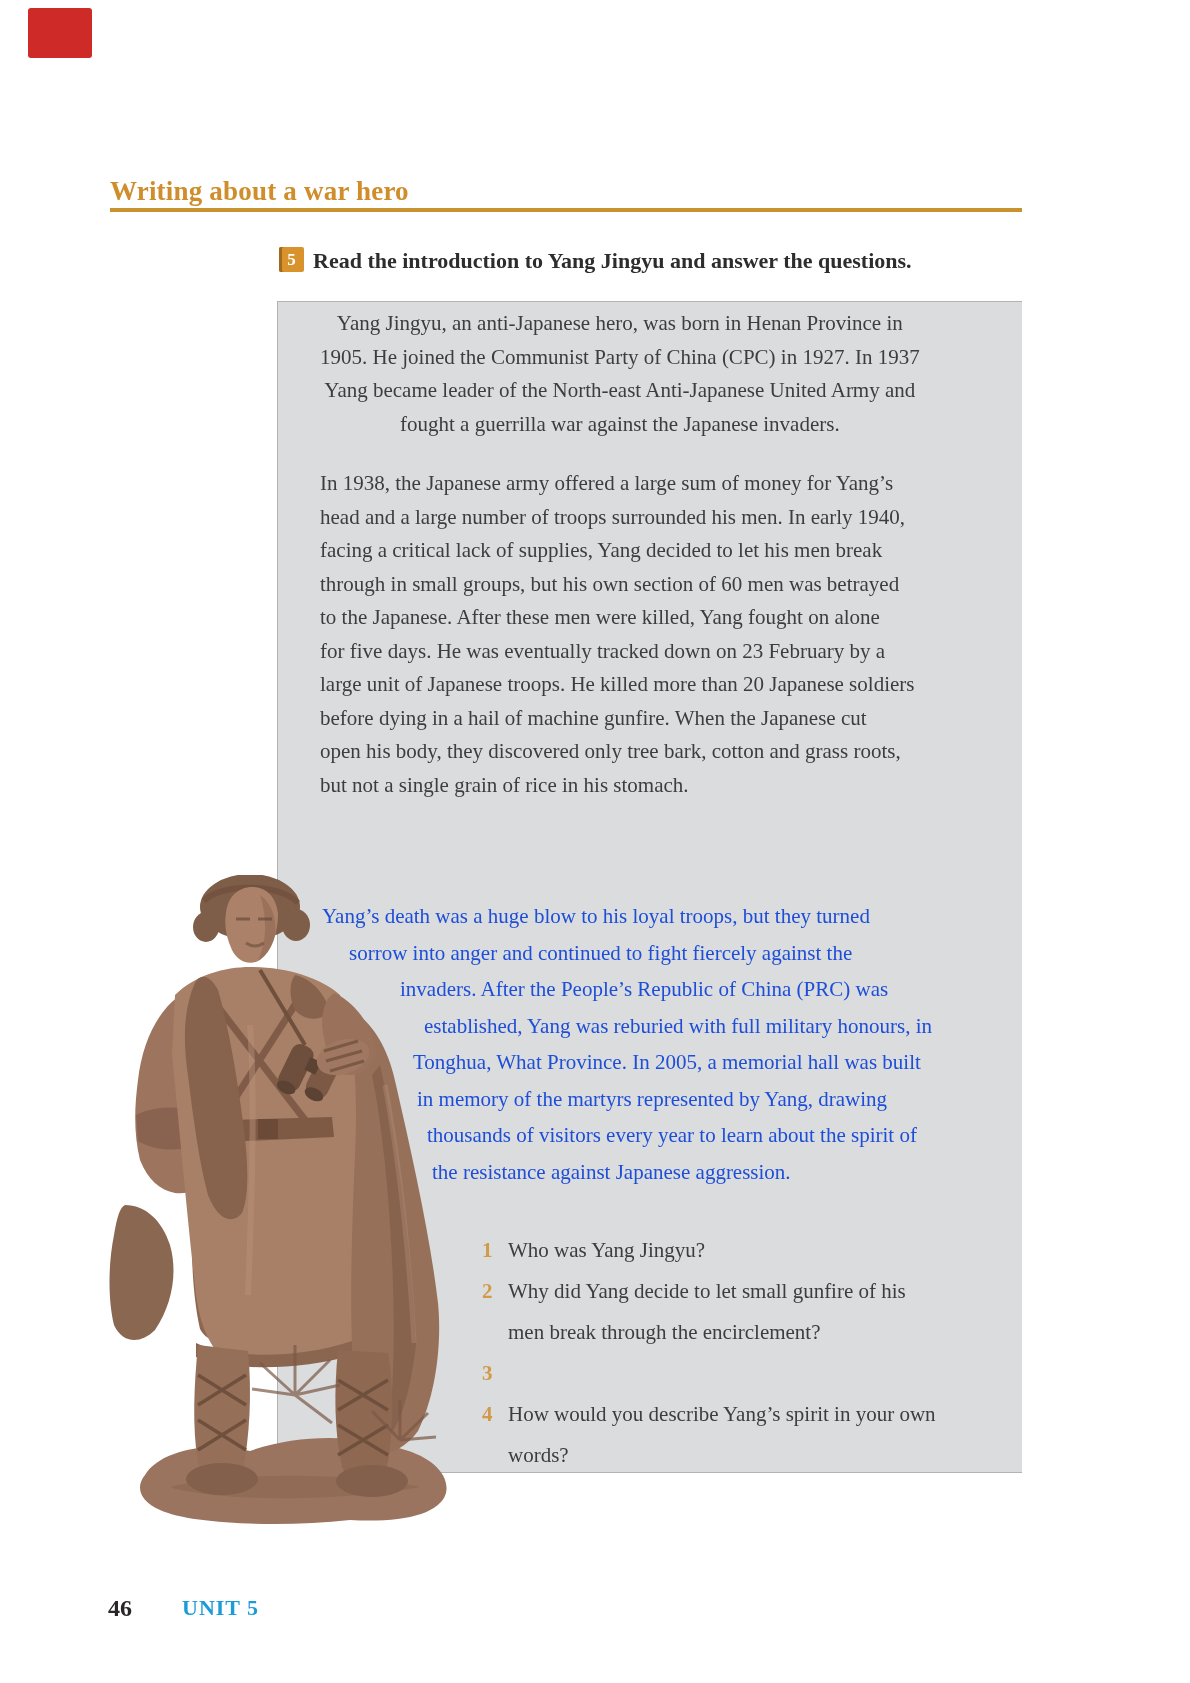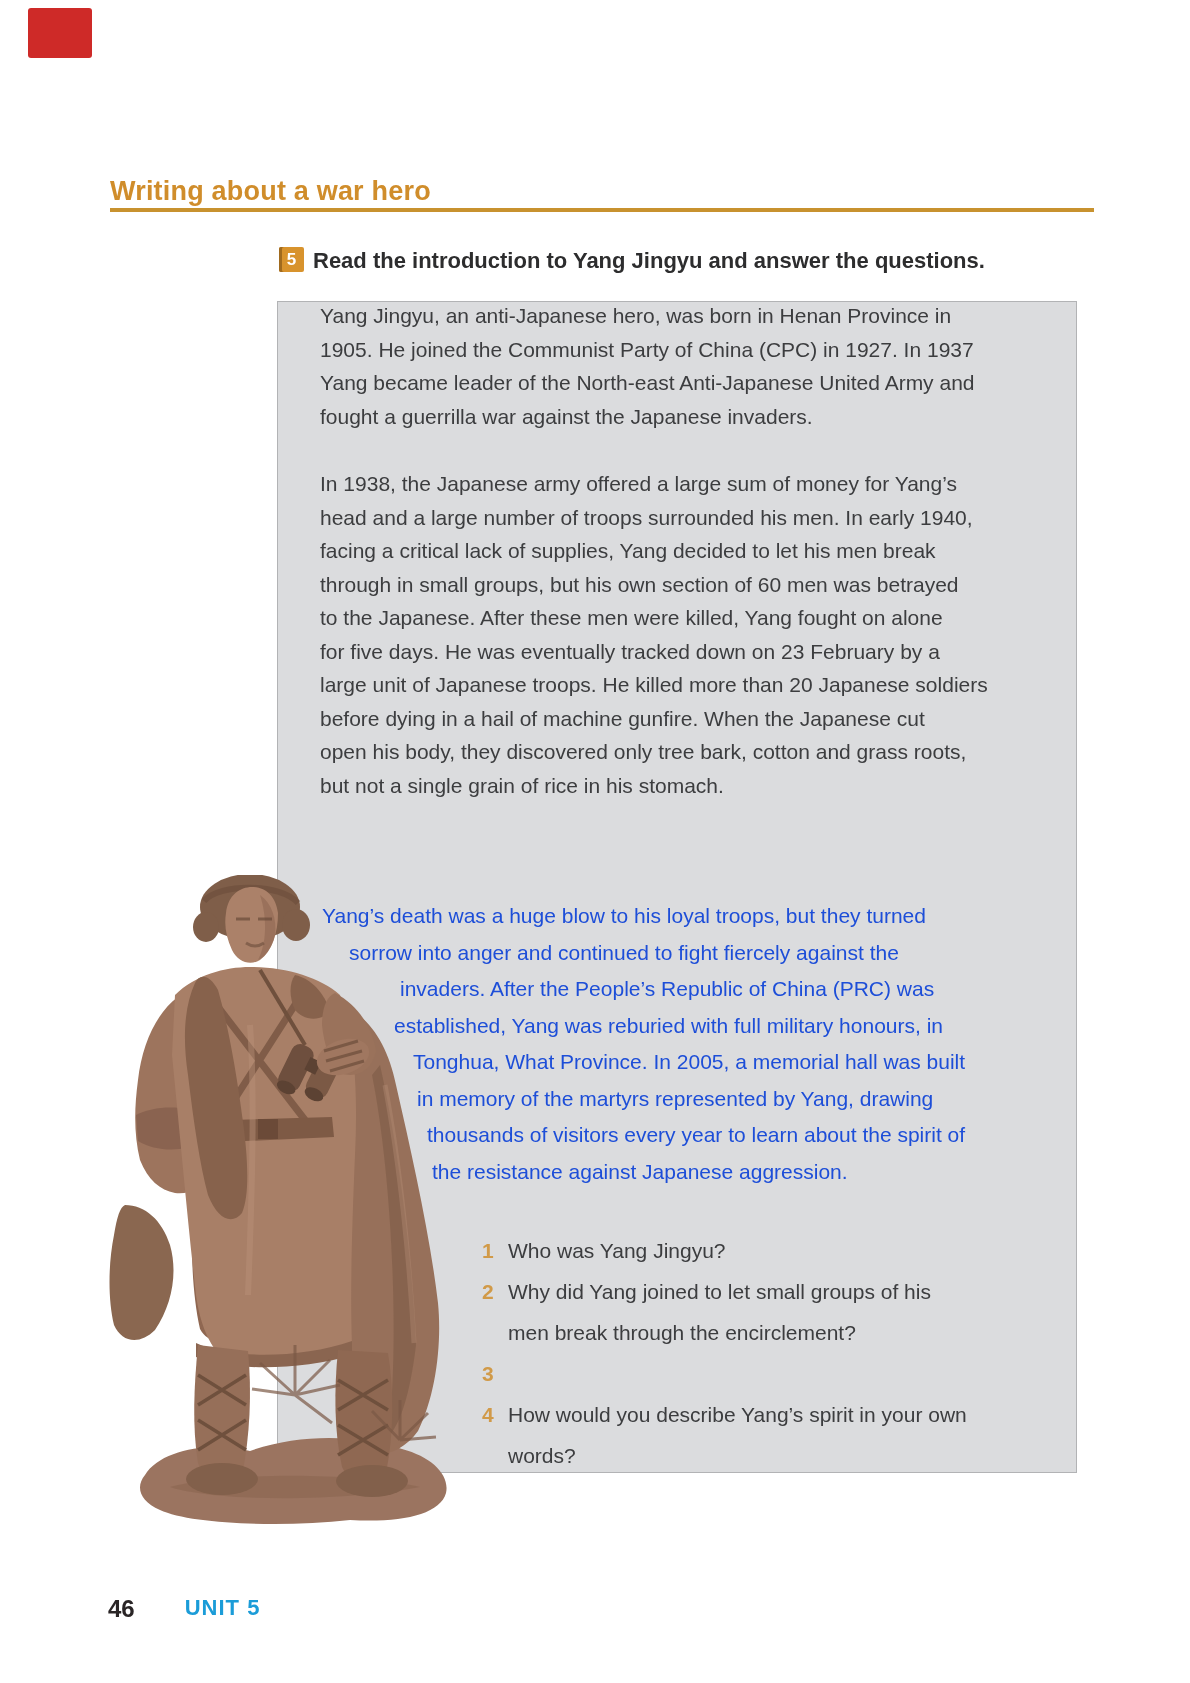--- a/index.html
+++ b/index.html
@@ -6,9 +6,9 @@
   html,body{margin:0;padding:0;background:#ffffff;}
   .page{
     position:relative;
-    width:1190px;height:1683px;
+    width:1022px;height:1683px;
     background:#ffffff;
-    font-family:Liberation Sans, sans-serif;
+    font-family:Liberation Serif, serif;
     overflow:hidden;
   }
   .corner-tab{

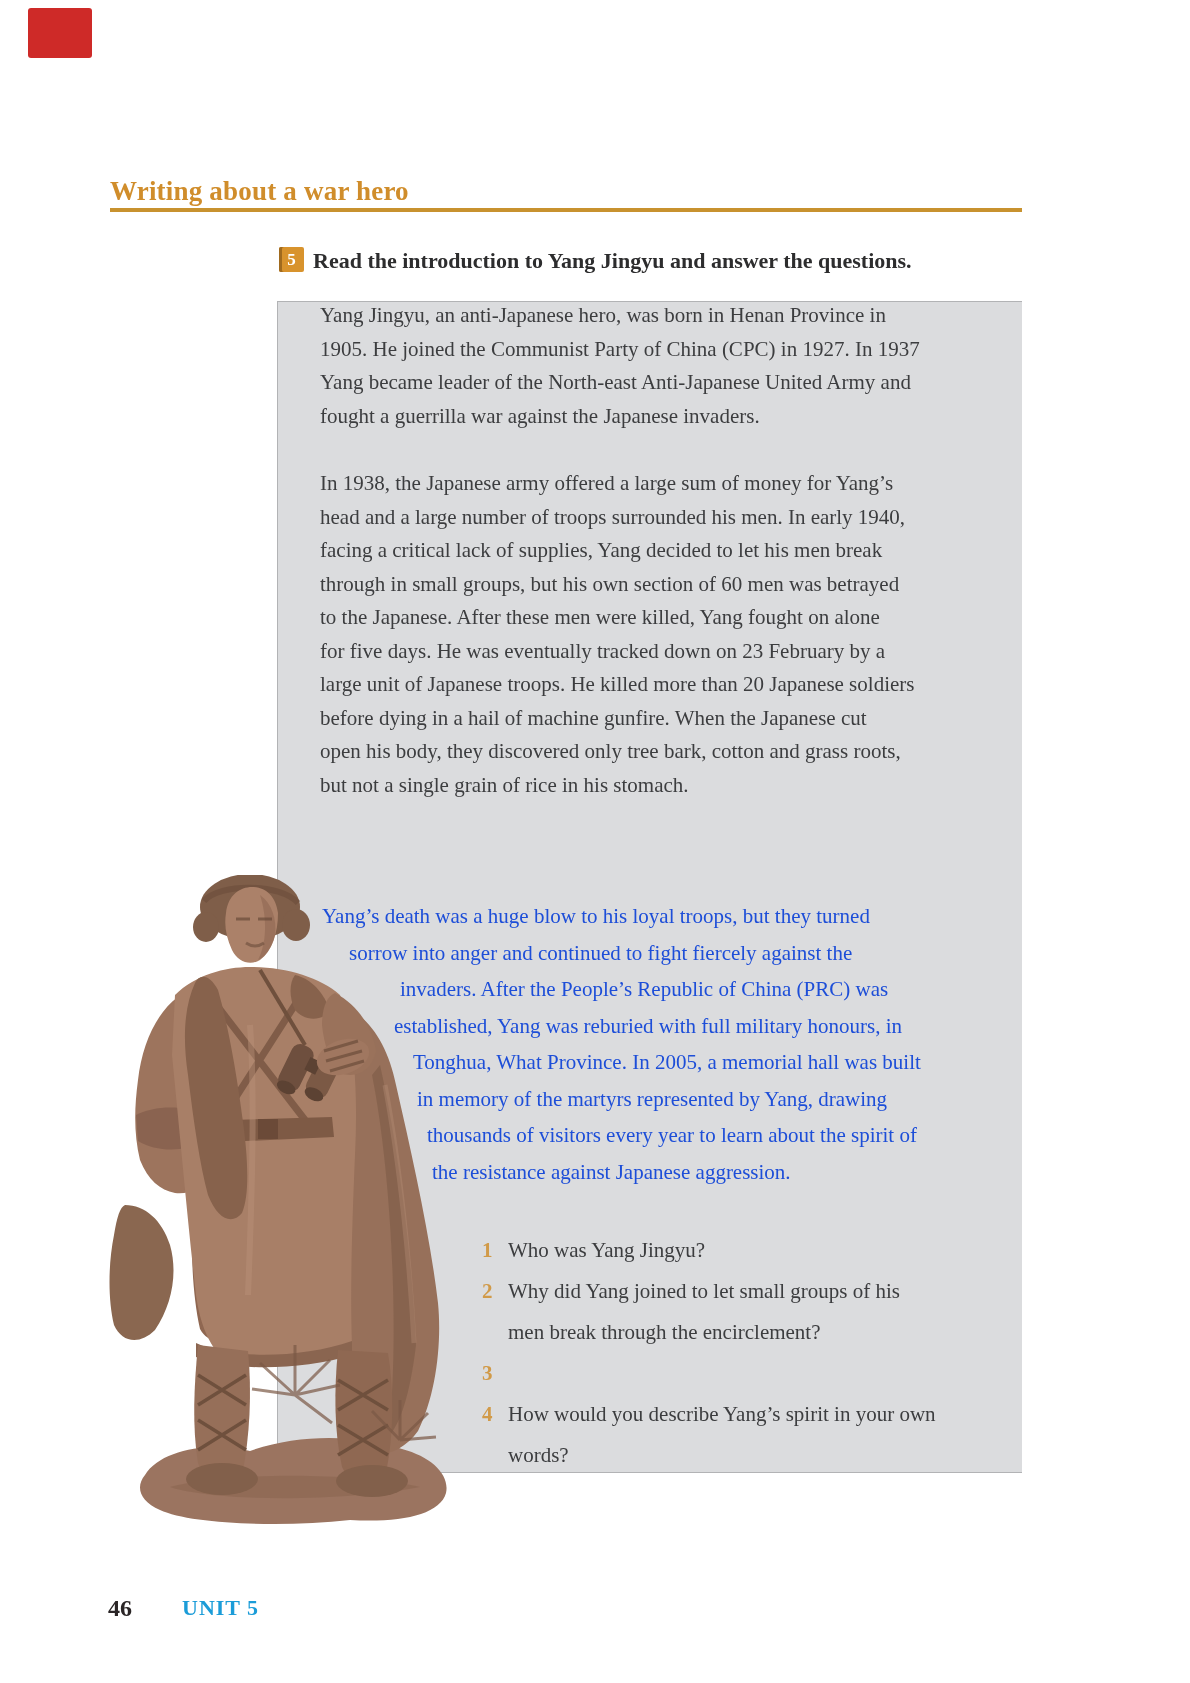--- a/index.html
+++ b/index.html
@@ -44,7 +44,7 @@
     font-size:21px;line-height:33.5px;color:#3c3d3f;
     white-space:pre;
   }
-  .para-1{top:299px;}
+  .para-1{top:307px;text-align:center;}
   .para-2{top:467px;}
   .para-3{position:absolute;left:320px;top:898px;font-size:21px;line-height:36.5px;color:#1d4ed8;}
   .para-3 .p3-line{white-space:nowrap;}

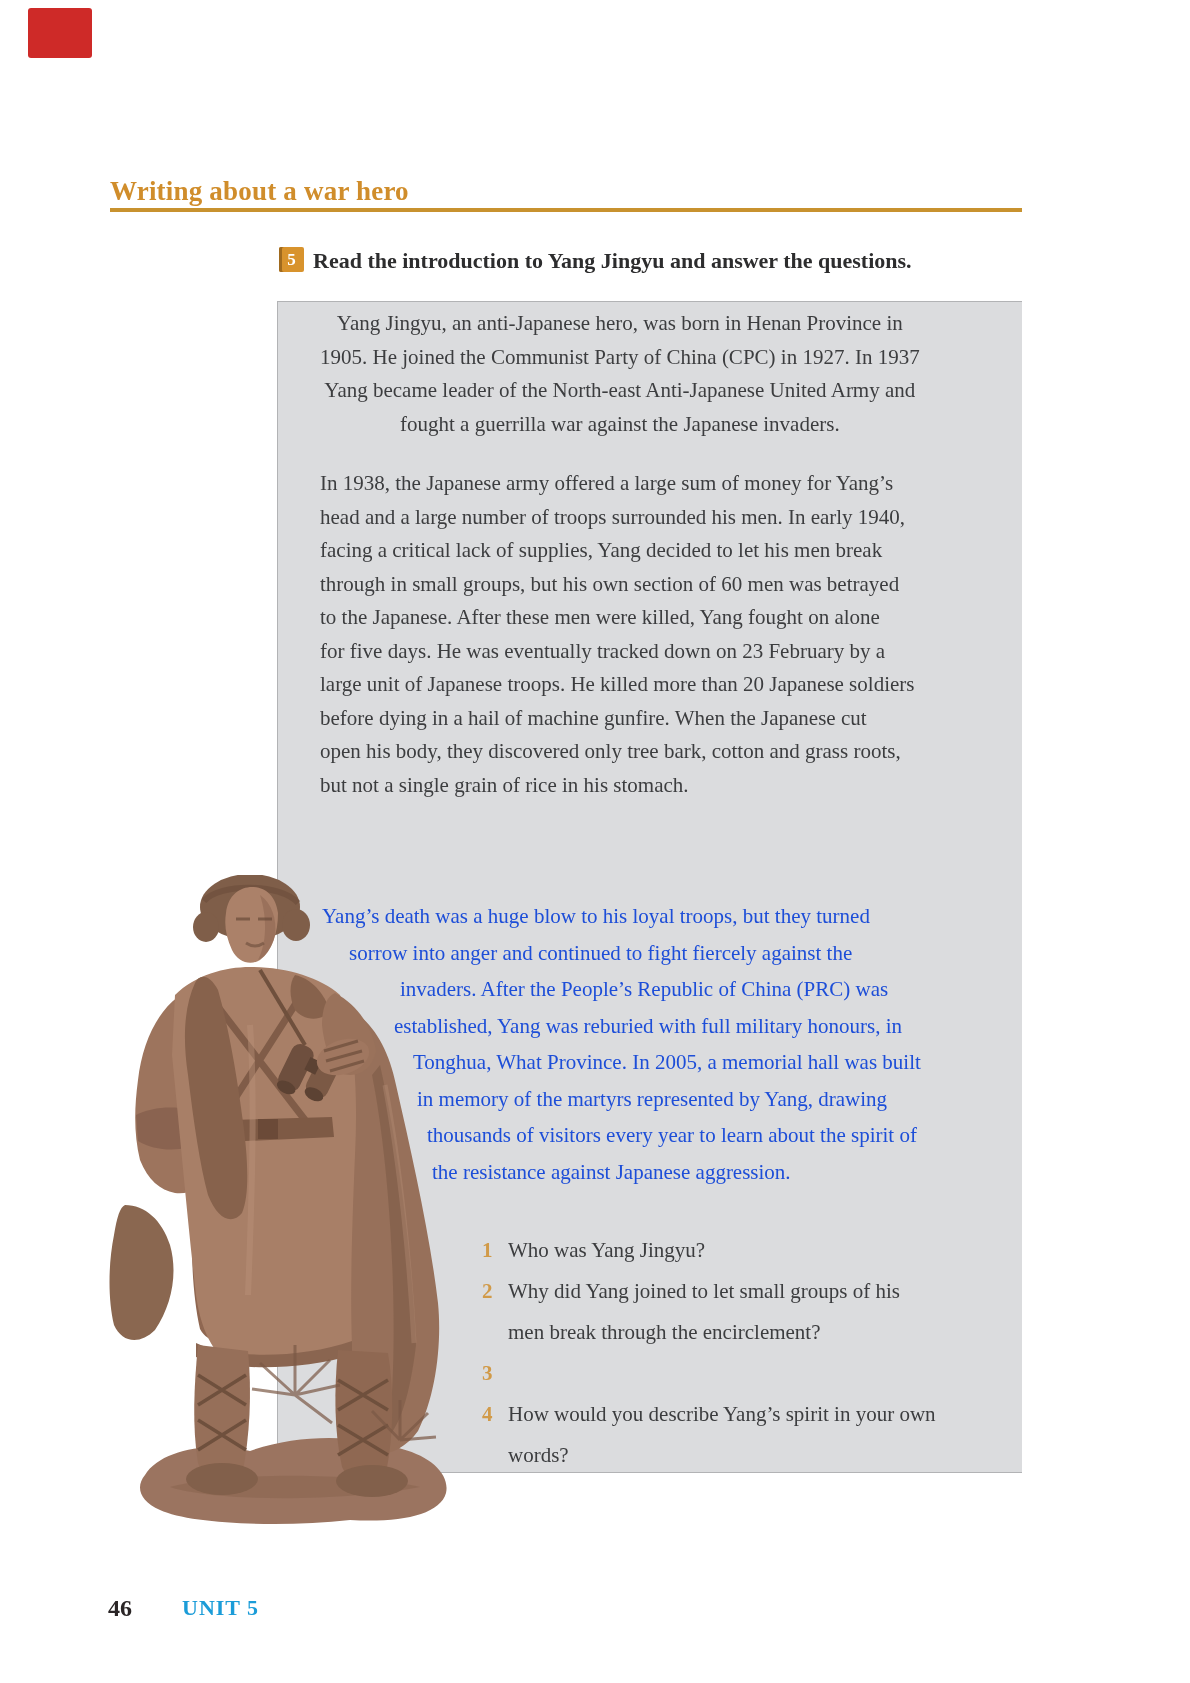--- a/index.html
+++ b/index.html
@@ -99,7 +99,7 @@
     <div class="p3-line" style="margin-left:2px">Yang’s death was a huge blow to his loyal troops, but they turned</div>
     <div class="p3-line" style="margin-left:29px">sorrow into anger and continued to fight fiercely against the</div>
     <div class="p3-line" style="margin-left:80px">invaders. After the People’s Republic of China (PRC) was</div>
-    <div class="p3-line" style="margin-left:74px">established, Yang was reburied with full military honours, in</div>
+    <div class="p3-line" style="margin-left:104px">established, Yang was reburied with full military honours, in</div>
     <div class="p3-line" style="margin-left:93px">Tonghua, What Province. In 2005, a memorial hall was built</div>
     <div class="p3-line" style="margin-left:97px">in memory of the martyrs represented by Yang, drawing</div>
     <div class="p3-line" style="margin-left:107px">thousands of visitors every year to learn about the spirit of</div>

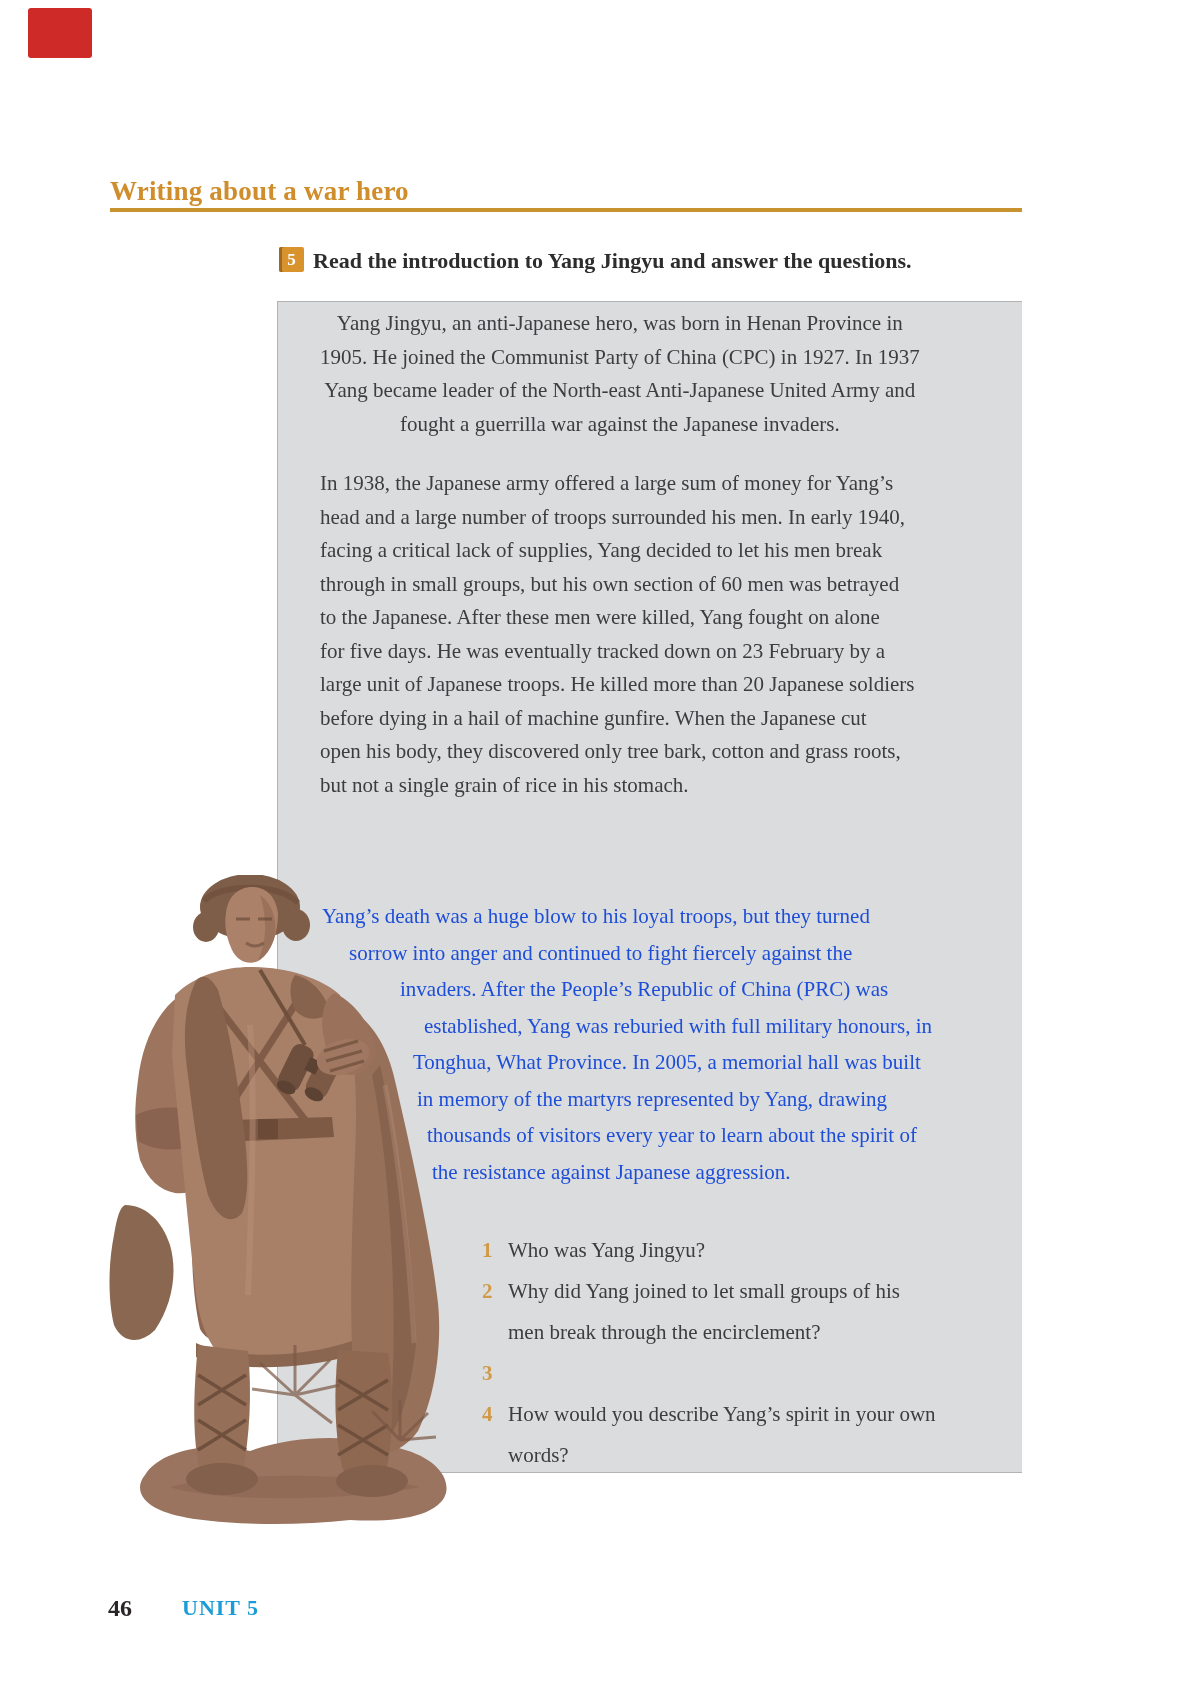--- a/index.html
+++ b/index.html
@@ -113,7 +113,7 @@
     </div>
     <div class="question-row">
       <span class="question-number">2</span>
-      <div class="question-text">Why did Yang joined to let small groups of his
+      <div class="question-text">Why did Yang decide to let small gunfire of his
 men break through the encirclement?</div>
     </div>
     <div class="question-row">

